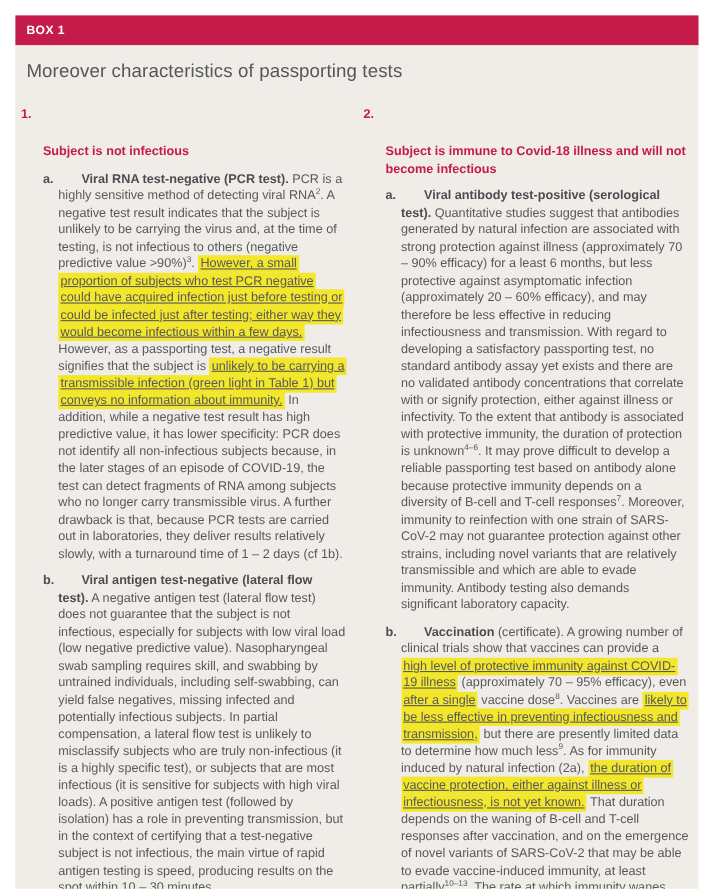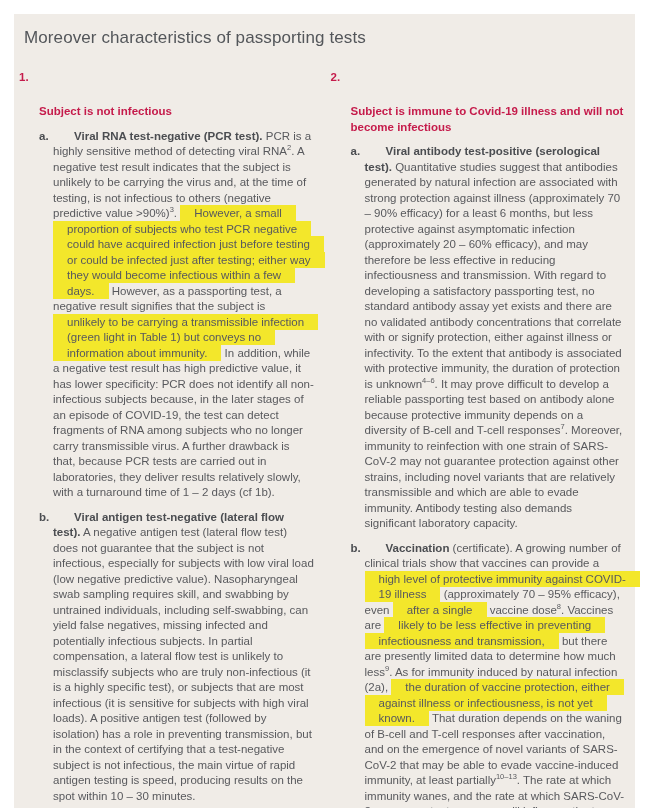--- a/index.html
+++ b/index.html
@@ -92,6 +92,9 @@
 <div class="page">
   <div class="box">
 
+    <div class="box-header">
+      <span class="box-label">BOX 1</span>
+    </div>
 
     <h1 class="box-title">Moreover characteristics of passporting tests</h1>
 

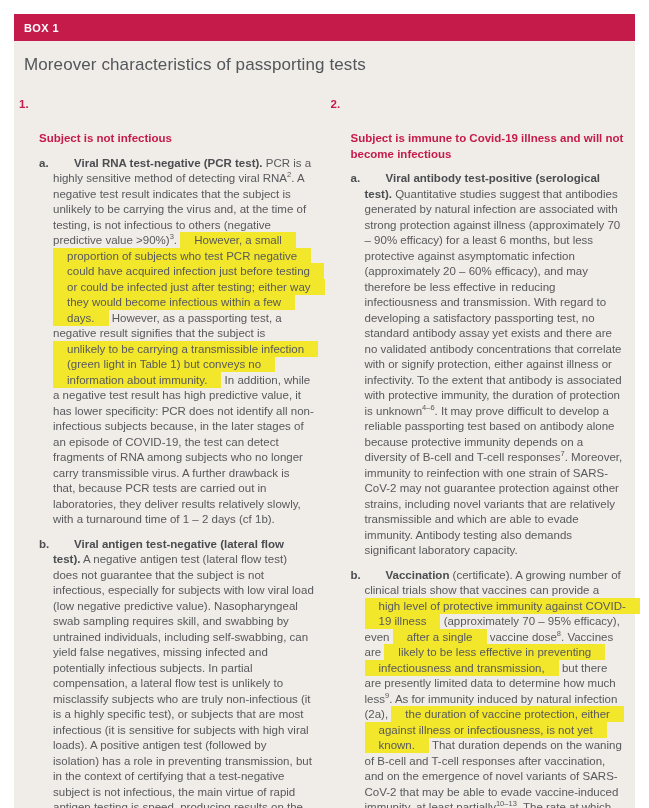--- a/index.html
+++ b/index.html
@@ -118,7 +118,7 @@
       <div class="column">
         <div class="col-heading">
           <span class="num">2.</span>
-          <span class="heading-text">Subject is immune to Covid-19 illness and will not become infectious</span>
+          <span class="heading-text">Subject is immune to Covid-18 illness and will not become infectious</span>
         </div>
         <div class="item">
           <span class="letter">a.</span>

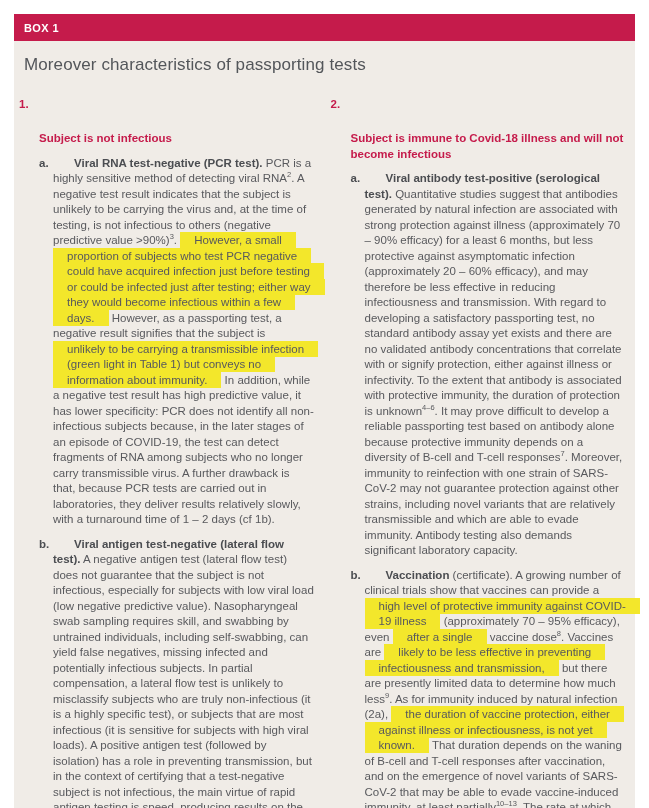--- a/index.html
+++ b/index.html
@@ -76,9 +76,10 @@
   .item-text mark {
     background: var(--highlight, #f3e72b);
     color: inherit;
-    padding: 2px 14px;
+    padding: 2px 2px;
     -webkit-box-decoration-break: clone;
     box-decoration-break: clone;
+    text-decoration: underline;
   }
   .item-text sup {
     font-size: 7.5px;

